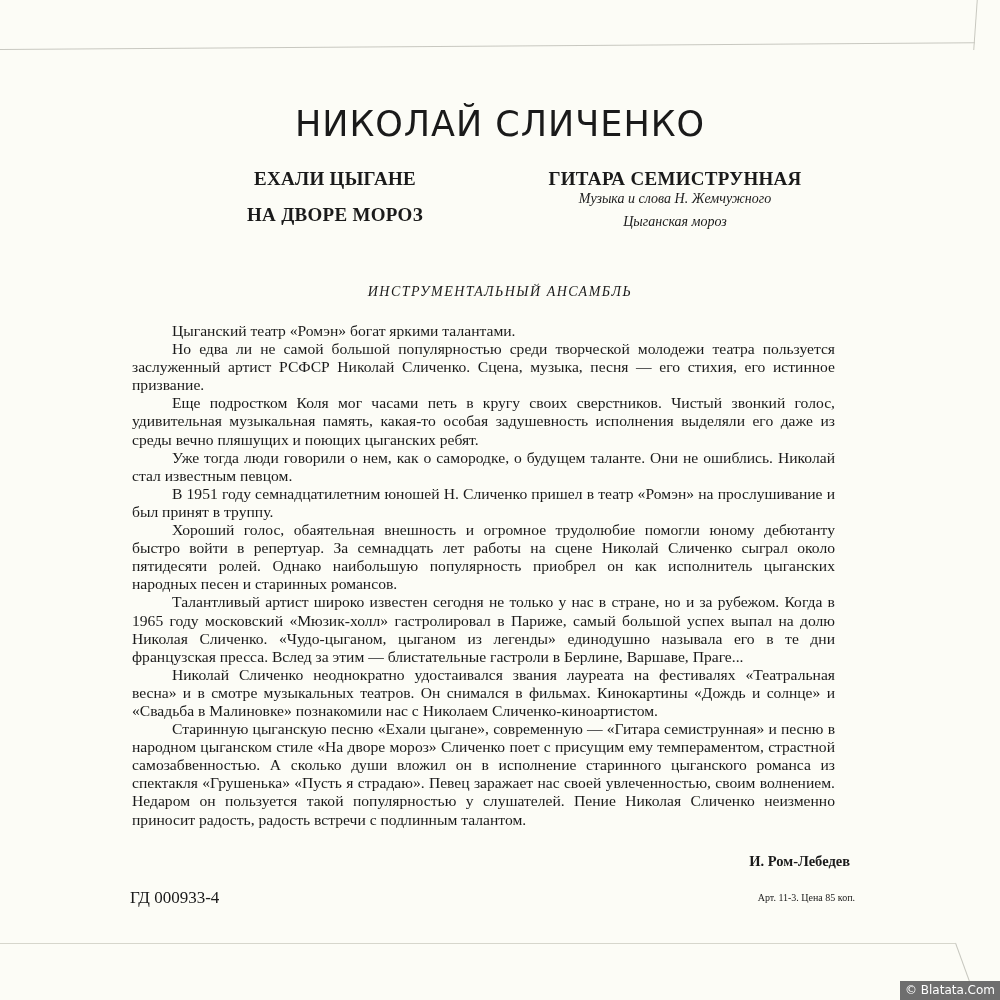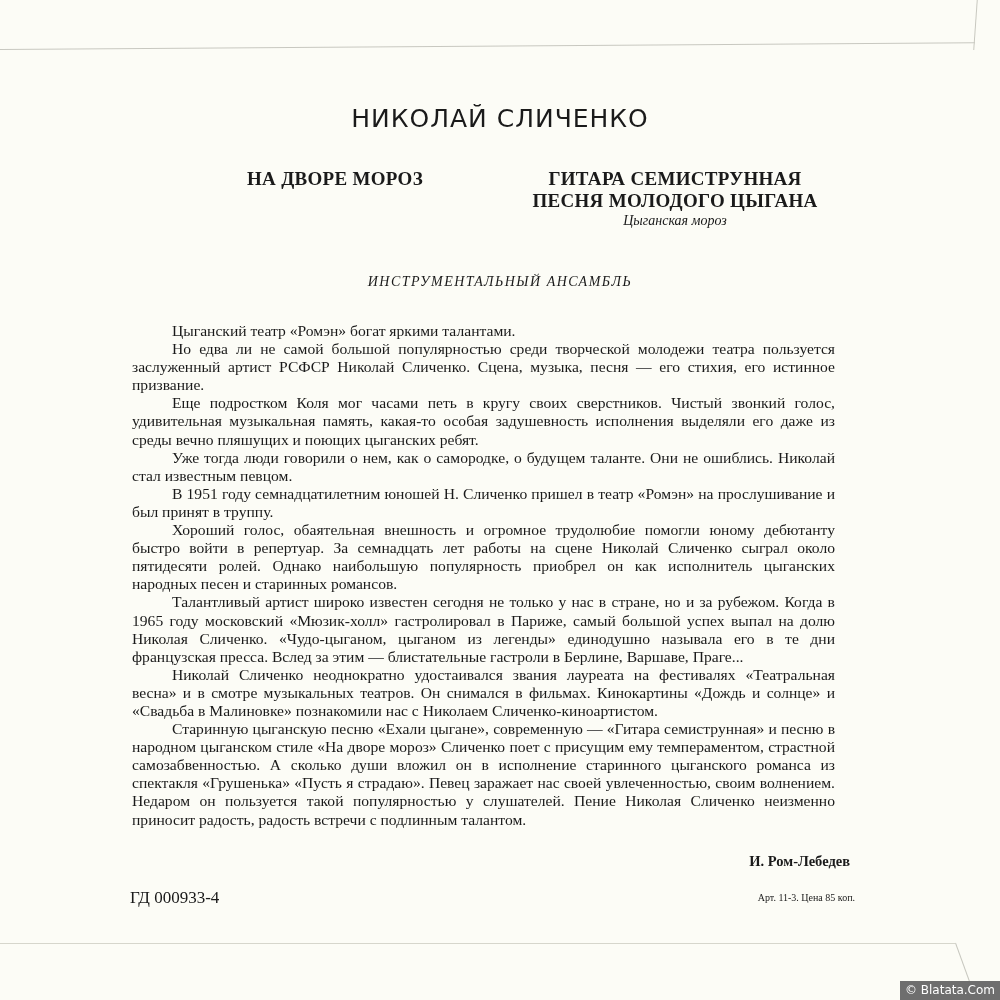--- a/index.html
+++ b/index.html
@@ -10,7 +10,7 @@
   .fold-bottom { position:absolute; left:0; top:943px; width:955px; height:1px; background:#d6d6cc; }
   .fold-bottom-right { position:absolute; left:955px; top:943px; width:1px; height:50px; background:#c8c8c0; transform:rotate(-20deg); transform-origin:top; }
   .artist { position:absolute; top:104px; left:0; width:1000px; text-align:center;
-            font-family:"DejaVu Sans","Liberation Sans",sans-serif; font-size:25px; letter-spacing:1px; font-weight:500; }
+            font-family:"DejaVu Sans","Liberation Sans",sans-serif; font-size:35px; letter-spacing:1px; font-weight:500; }
   .col { position:absolute; text-align:center; }
   .col-left { left:210px; width:250px; top:168px; }
   .col-right { left:505px; width:340px; top:168px;text-align:center; }

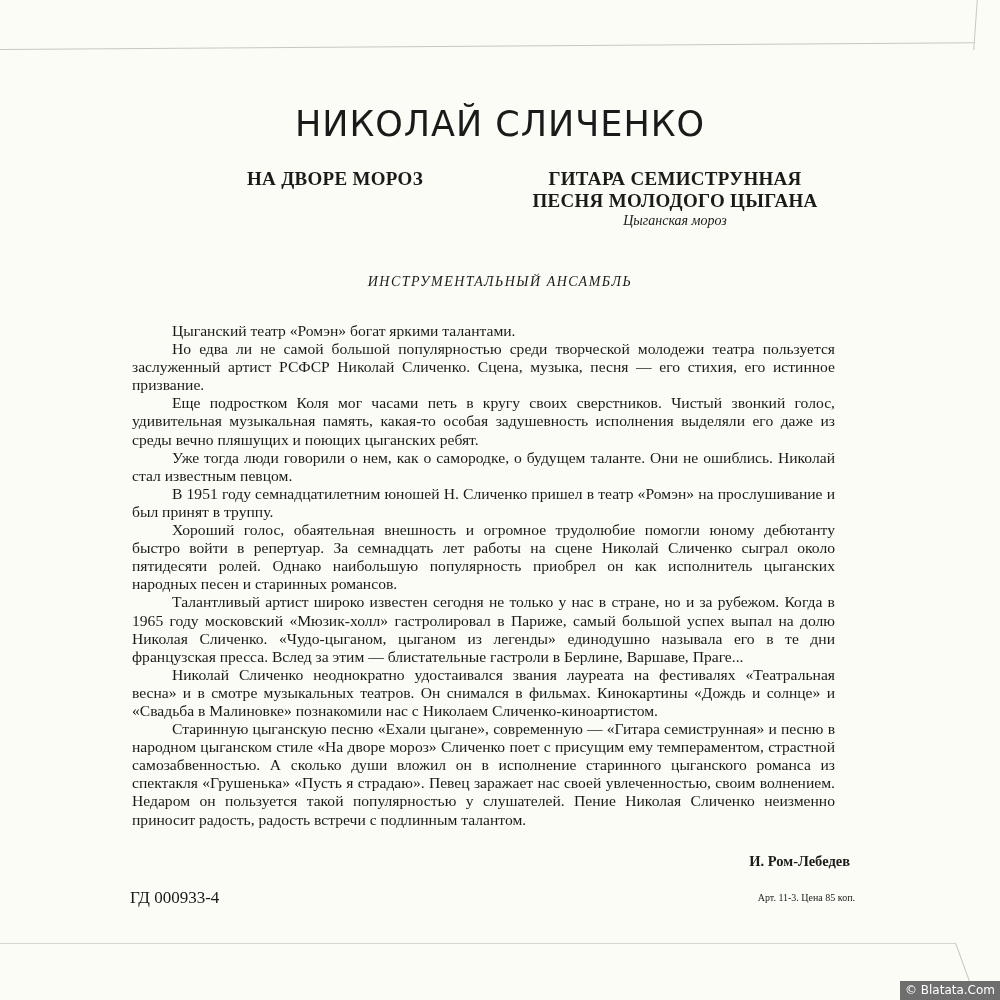--- a/index.html
+++ b/index.html
@@ -36,6 +36,7 @@
 <div class="artist">НИКОЛАЙ СЛИЧЕНКО</div>
 
 <div class="col col-left">
+  <div class="song" style="margin-bottom:14px;">ЕХАЛИ ЦЫГАНЕ</div>
   <div class="song" style="margin-bottom:8px;">НА ДВОРЕ МОРОЗ</div>
 </div>
 

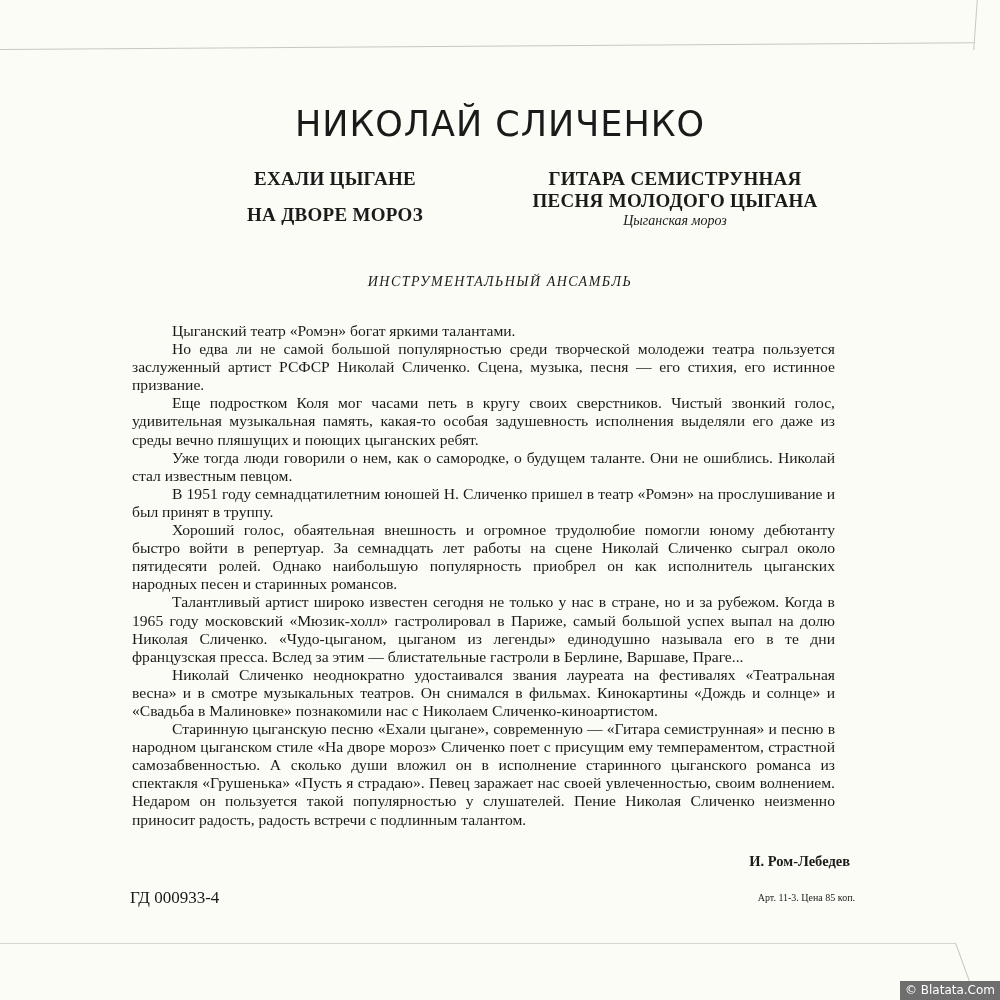--- a/index.html
+++ b/index.html
@@ -42,6 +42,7 @@
 
 <div class="col col-right">
   <div class="song">ГИТАРА СЕМИСТРУННАЯ</div>
+  <div class="sub" style="margin-bottom:5px;">Музыка и слова Н. Жемчужного</div>
   <div class="song">ПЕСНЯ МОЛОДОГО ЦЫГАНА</div>
   <div class="sub">Цыганская мороз</div>
 </div>

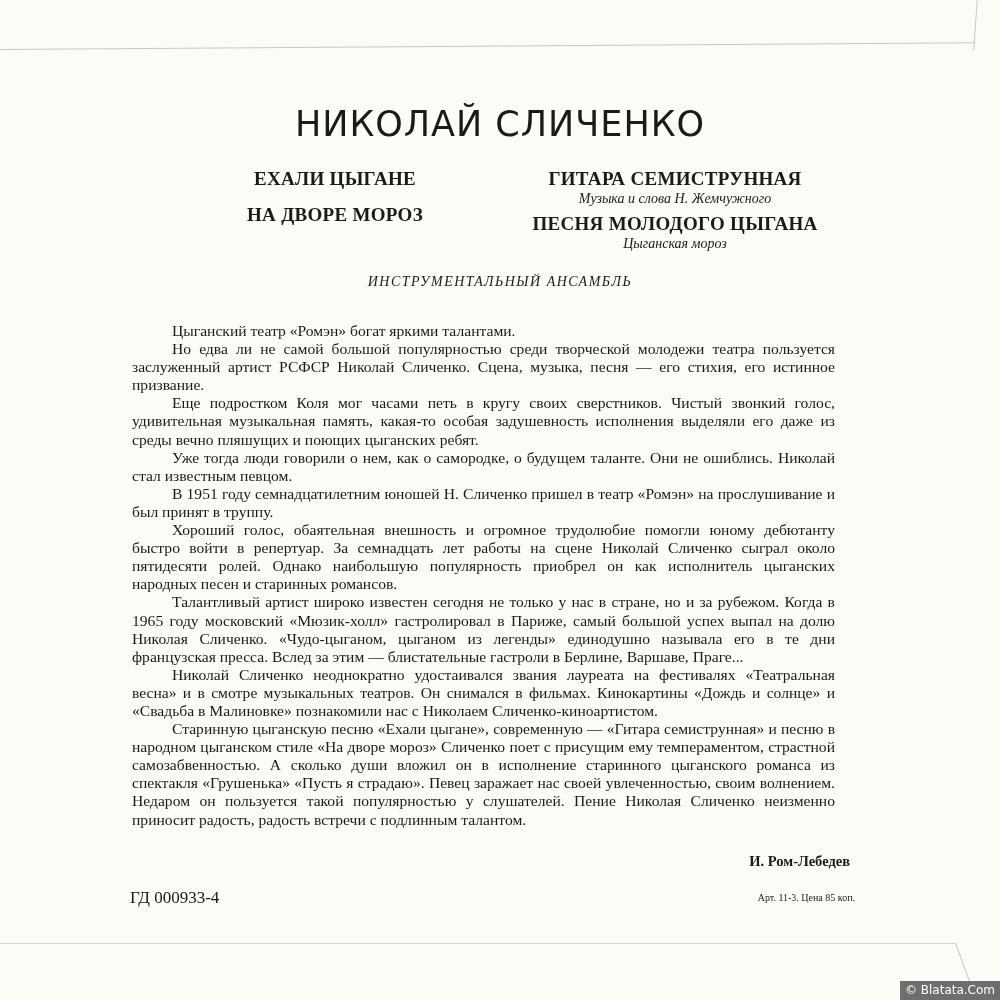--- a/index.html
+++ b/index.html
@@ -43,7 +43,6 @@
 <div class="col col-right">
   <div class="song">ГИТАРА СЕМИСТРУННАЯ</div>
   <div class="sub" style="margin-bottom:5px;">Музыка и слова Н. Жемчужного</div>
-  <div class="song">ПЕСНЯ МОЛОДОГО ЦЫГАНА</div>
   <div class="sub">Цыганская мороз</div>
 </div>
 

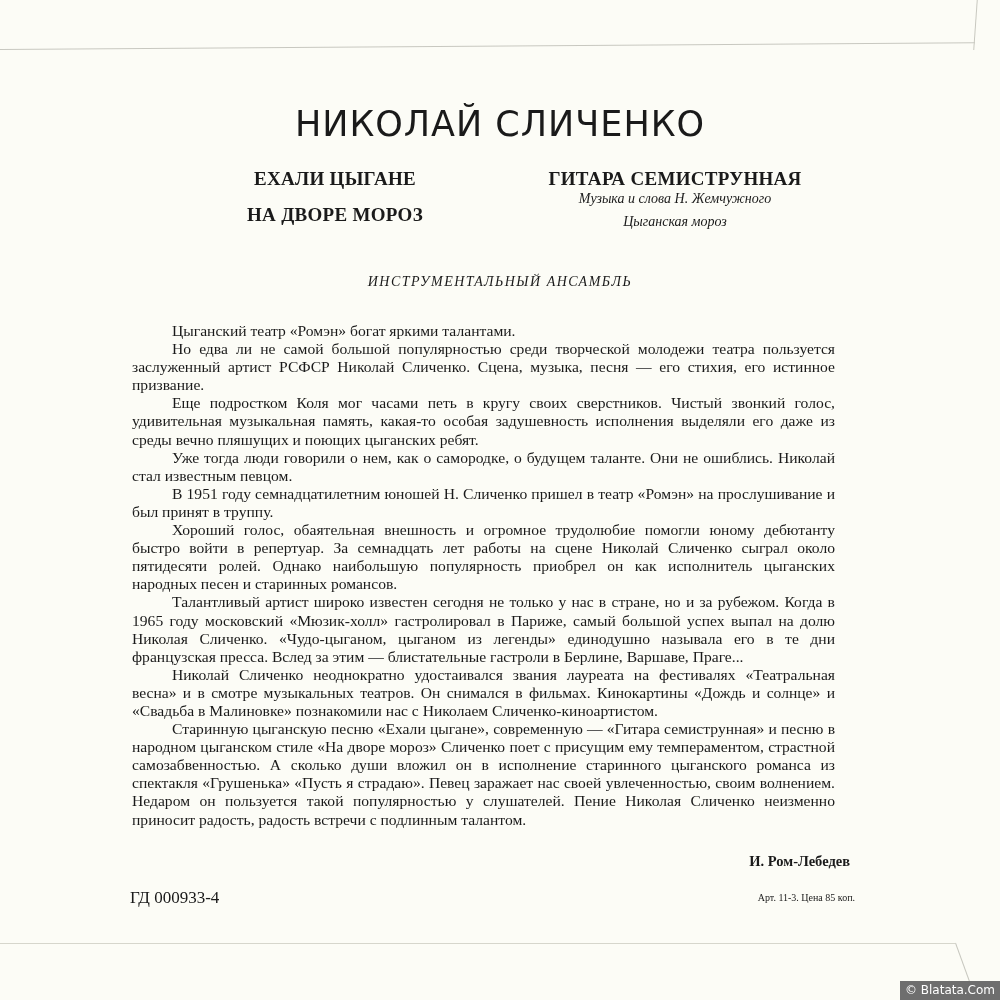--- a/index.html
+++ b/index.html
@@ -16,7 +16,7 @@
   .col-right { left:505px; width:340px; top:168px;text-align:center; }
   .song { font-weight:bold; font-size:19px; line-height:22px; letter-spacing:0.3px; }
   .sub { font-style:italic; font-size:14px; line-height:18px; }
-  .ensemble { position:absolute; top:274px; left:0; width:1000px; text-align:center; font-style:italic; font-size:14px; letter-spacing:1.5px; }
+  .ensemble { position:absolute; top:284px; left:0; width:1000px; text-align:center; font-style:italic; font-size:14px; letter-spacing:1.5px; }
   .body-text { position:absolute; top:322px; left:132px; width:703px; font-size:15.6px; line-height:18.1px; text-align:justify; }
   .body-text p { margin:0; text-indent:40px; }
   .signature { position:absolute; top:853px; right:150px; font-weight:bold; font-size:14.5px; }

